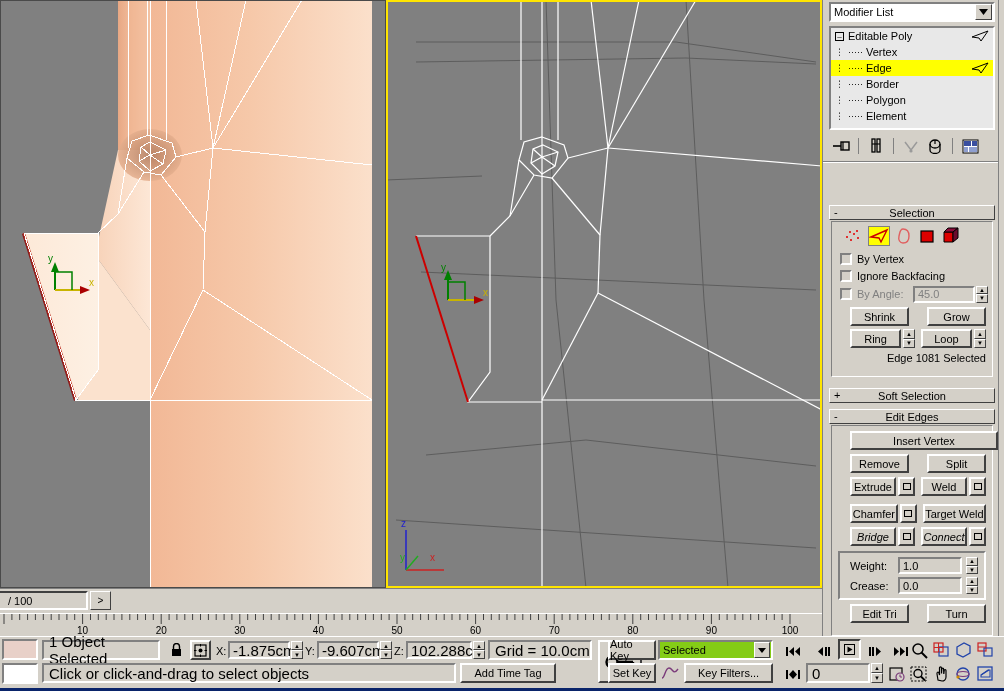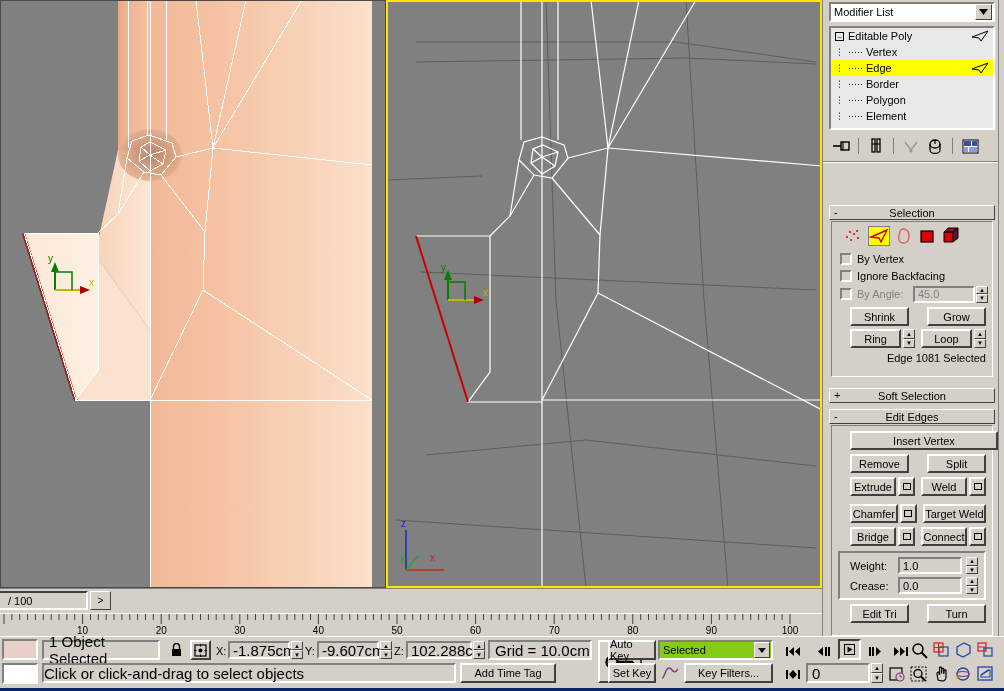--- a/index.html
+++ b/index.html
@@ -767,7 +767,7 @@
           </span>
         <span class="mbtn" style="flex:1.35; margin-left:4px;">Target Weld</span>
       </div>
-      <div class="row" style="padding:4px 6px 0 6px; gap:2px;">
+      <div class="row" style="padding:4px 6px 0 6px; gap:2px;font-style:italic;">
         <span class="mbtn" style="flex:1">Bridge</span>
         <span class="sqbtn">
             <i></i>

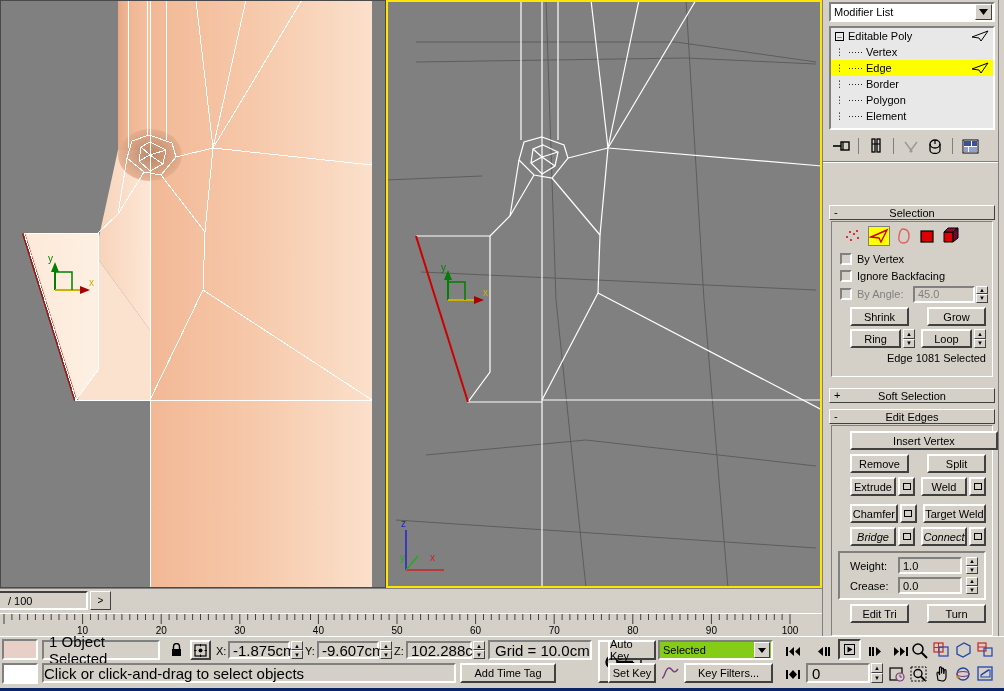--- a/index.html
+++ b/index.html
@@ -868,7 +868,7 @@
       <span>Grid = 10.0cm</span>
     </div>
 
-    <div class="sb-sunk" style="position:absolute; left:42px; top:26px; width:414px; height:20px; ">
+    <div class="sb-sunk" style="position:absolute; left:42px; top:26px; width:414px; height:20px; padding-left:5px;">
       <span>Click or click-and-drag to select objects</span>
     </div>
     <div class="sb-btn" style="position:absolute; left:460px; top:26px; width:96px; height:20px;">

